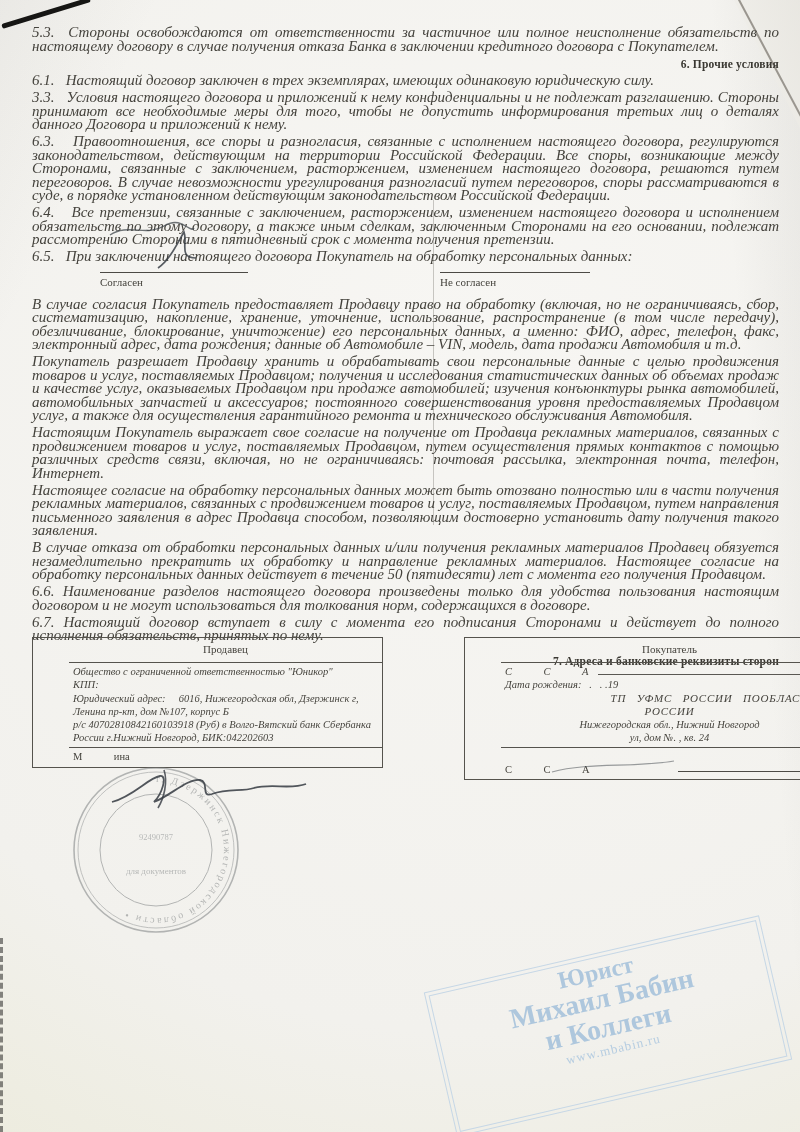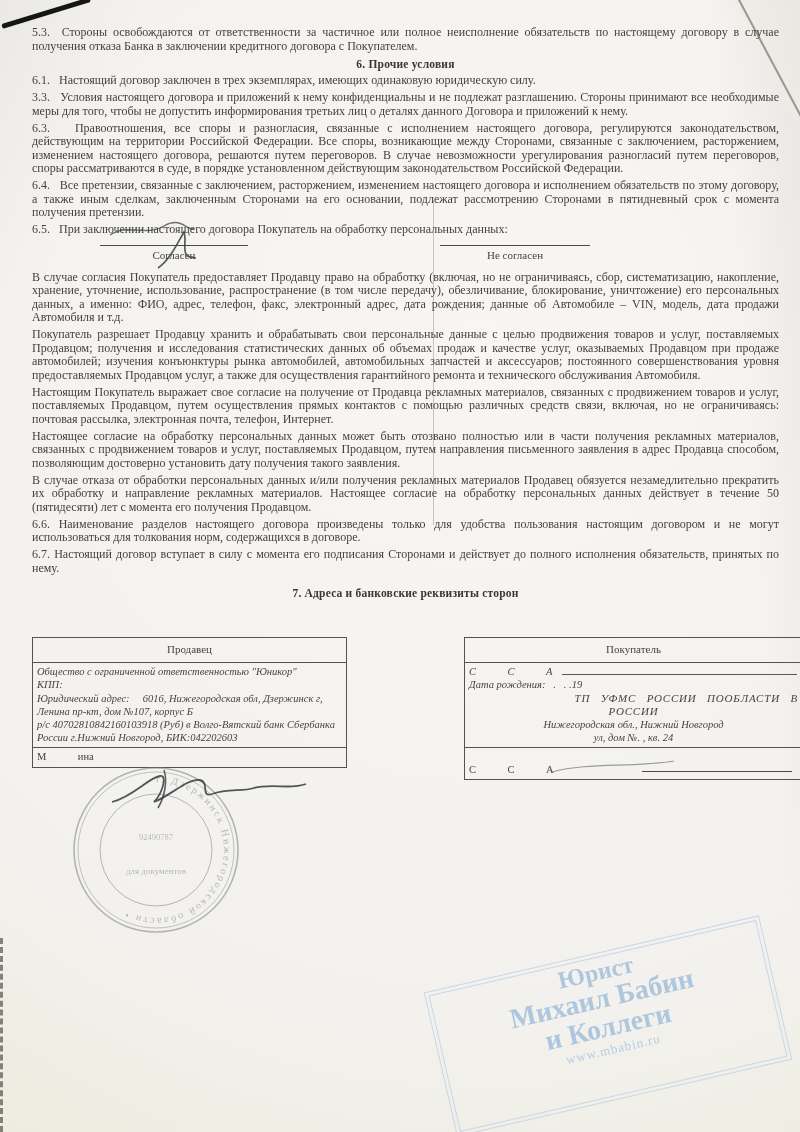--- a/index.html
+++ b/index.html
@@ -11,8 +11,8 @@
          radial-gradient(circle at 60% 30%, #f7f6f3 0%, #f2f1ed 75%, #edecdf 100%);
        color:#403e39;}
   .doc{position:absolute;left:32px;top:26px;width:747px;}
-  .para{font-size:12px;line-height:13.5px;margin:0 0 3.5px;text-align:justify;
-        white-space:pre-wrap;color:#44423c;}
+  .para{font-size:15px;line-height:13.5px;margin:0 0 3.5px;text-align:justify;
+        white-space:pre-wrap;color:#44423c;font-style:italic;}
   .heading{font-size:11.5px;font-weight:bold;text-align:center;color:#3a3832;
            margin:5px 0 4px;letter-spacing:0.2px;}
   .sign-row{display:flex;margin:8px 0 10px;}

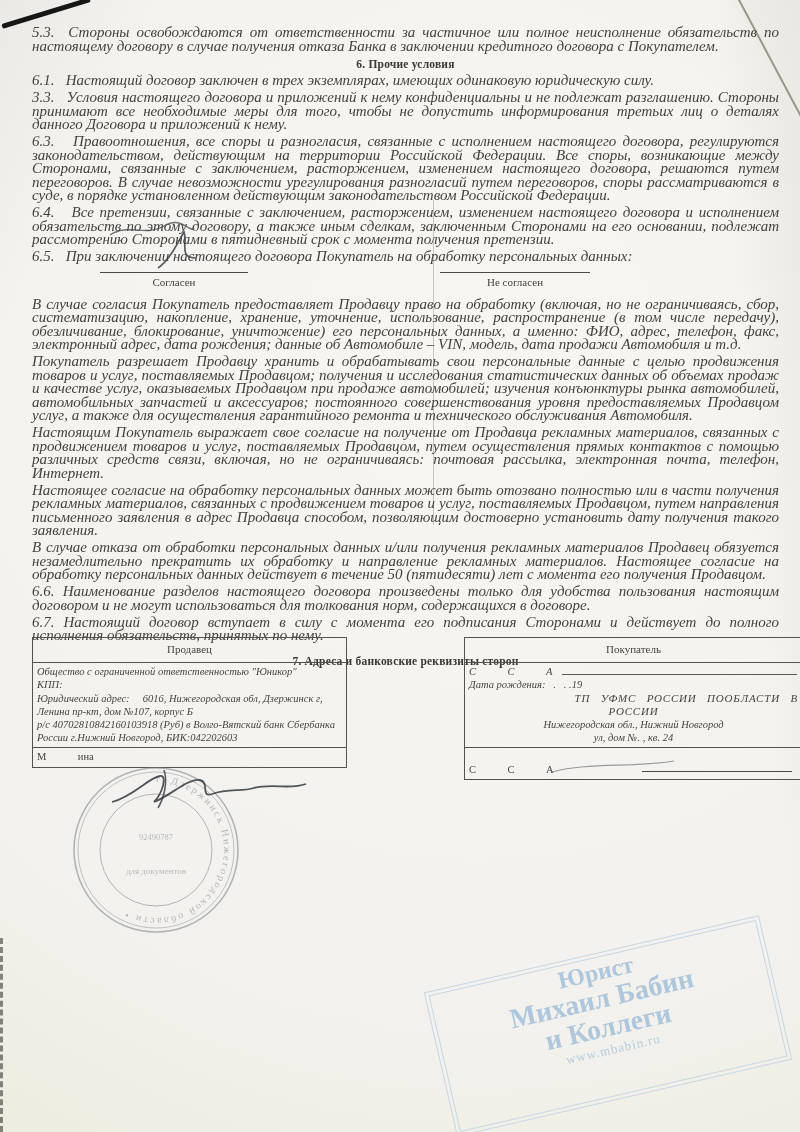--- a/index.html
+++ b/index.html
@@ -13,7 +13,7 @@
   .doc{position:absolute;left:32px;top:26px;width:747px;}
   .para{font-size:15px;line-height:13.5px;margin:0 0 3.5px;text-align:justify;
         white-space:pre-wrap;color:#44423c;font-style:italic;}
-  .heading{font-size:11.5px;font-weight:bold;text-align:center;color:#3a3832;
+  .heading{font-size:11.5px;font-weight:bold;text-align:right;color:#3a3832;
            margin:5px 0 4px;letter-spacing:0.2px;}
   .sign-row{display:flex;margin:8px 0 10px;}
   .sign-opt{display:flex;flex-direction:column;align-items:center;}

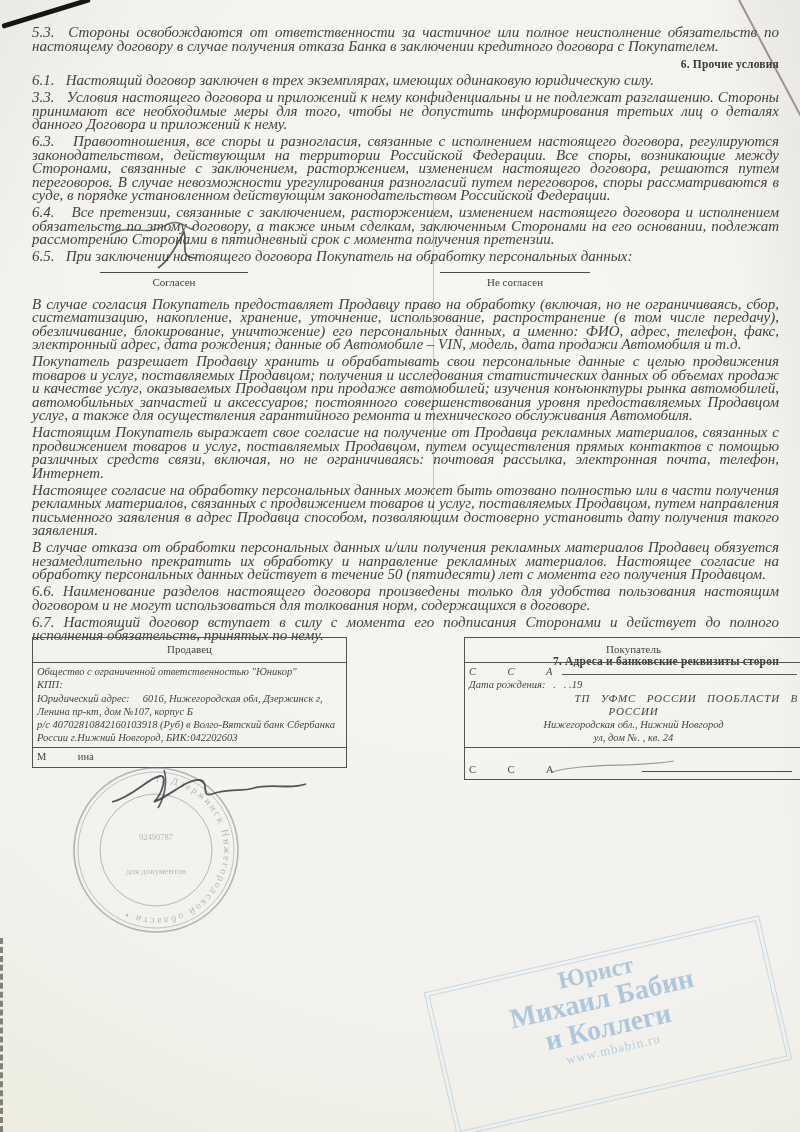--- a/index.html
+++ b/index.html
@@ -16,7 +16,7 @@
   .heading{font-size:11.5px;font-weight:bold;text-align:right;color:#3a3832;
            margin:5px 0 4px;letter-spacing:0.2px;}
   .sign-row{display:flex;margin:8px 0 10px;}
-  .sign-opt{display:flex;flex-direction:column;align-items:center;}
+  .sign-opt{display:flex;flex-direction:column;align-items:flex-start;}
   .sign-opt .line{border-top:1.2px solid #4c4a45;width:100%;}
   .sign-opt .lbl{font-size:11px;padding-top:3px;color:#44423c;}
   .opt-agree{margin-left:68px;width:148px;}

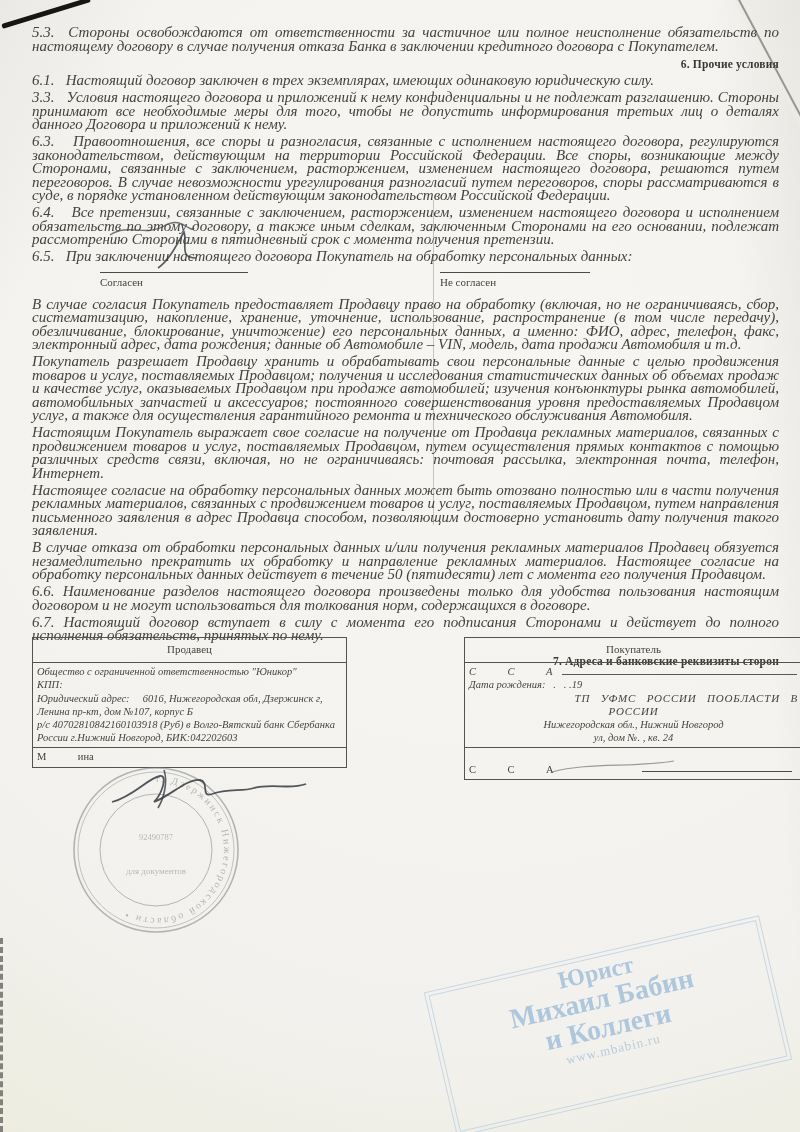--- a/index.html
+++ b/index.html
@@ -25,7 +25,7 @@
   
   .tables{position:absolute;top:637px;left:0;width:800px;}
   .reqtable{position:absolute;border:1.4px solid #55534d;background:transparent;
-            font-size:10.5px;line-height:13.2px;color:#46443e;}
+            font-size:10.5px;line-height:13.2px;color:#46443e;padding-left:36px;}
   .reqtable .thead{border-bottom:1.3px solid #55534d;text-align:center;
                    padding:5px 2px 6px;font-size:11px;}
   .reqtable .tbody{padding:2px 4px 3px;font-style:italic;}

